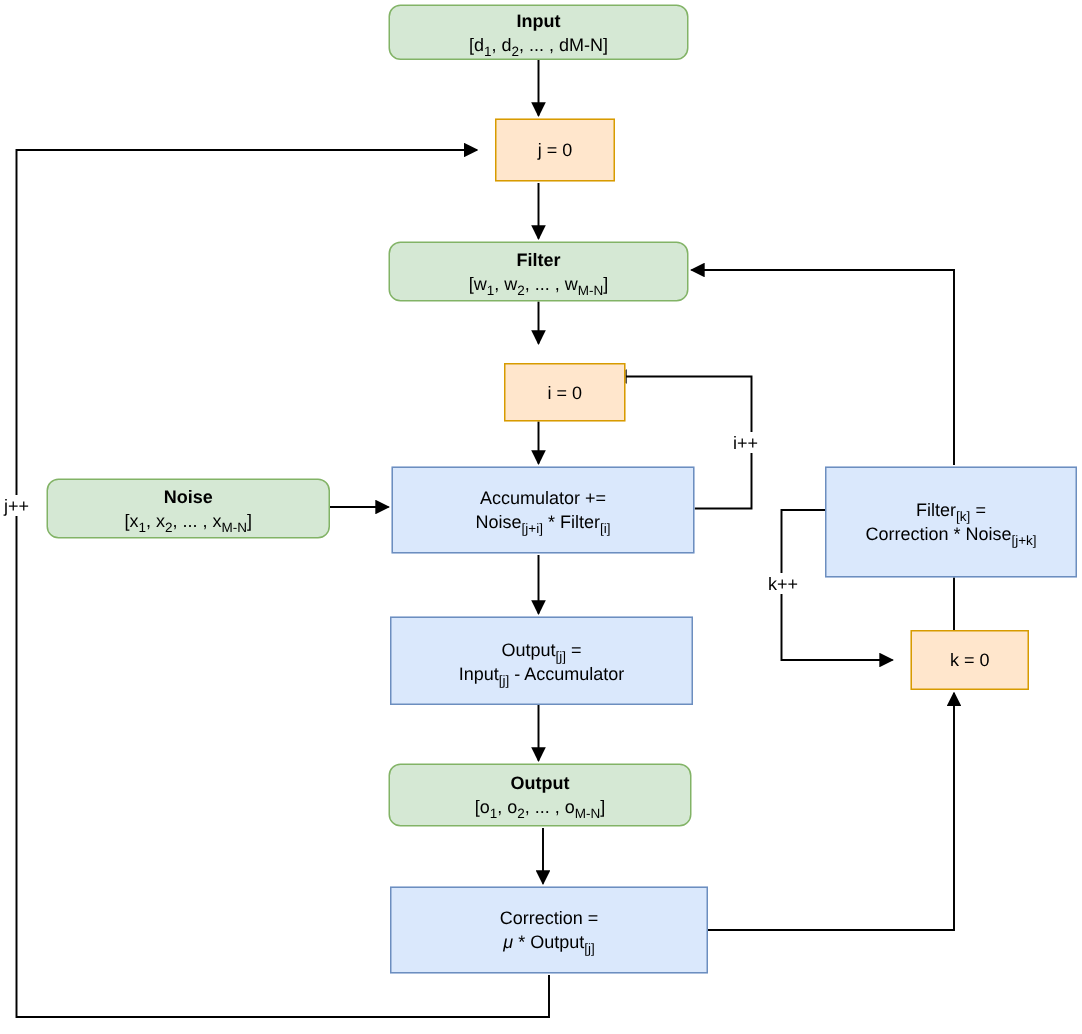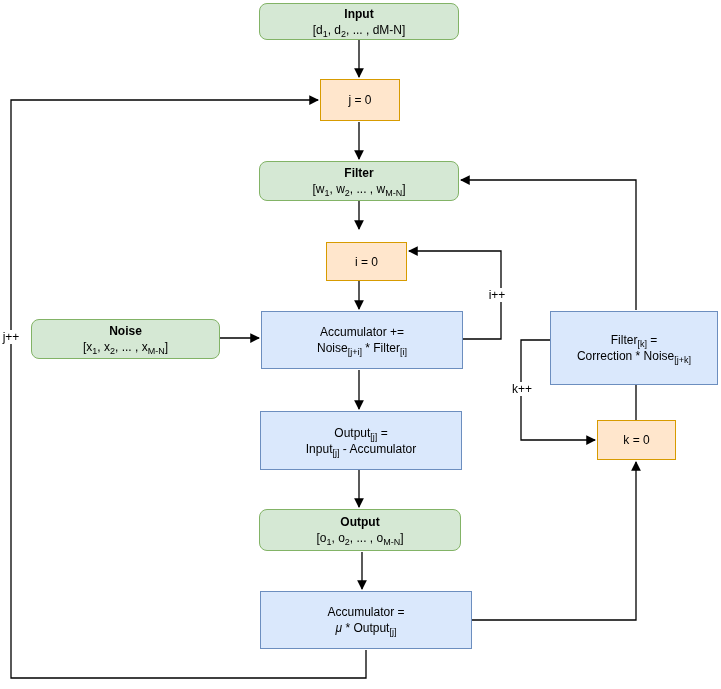--- a/index.html
+++ b/index.html
@@ -21,7 +21,7 @@
     text-align:center; line-height:16px; padding:1px 2px;
   }
   .node.green{background:var(--green-fill); border:1px solid var(--green-stroke); border-radius:8px;}
-  .node.orange{background:var(--orange-fill); border:1px solid var(--orange-stroke);}
+  .node.orange{background:var(--orange-fill); border:1px solid var(--orange-stroke);margin-left:10px;}
   .node.blue{background:var(--blue-fill); border:1px solid var(--blue-stroke);}
   .node .t{font-weight:bold;}
   sub{font-size:9px; line-height:0;}

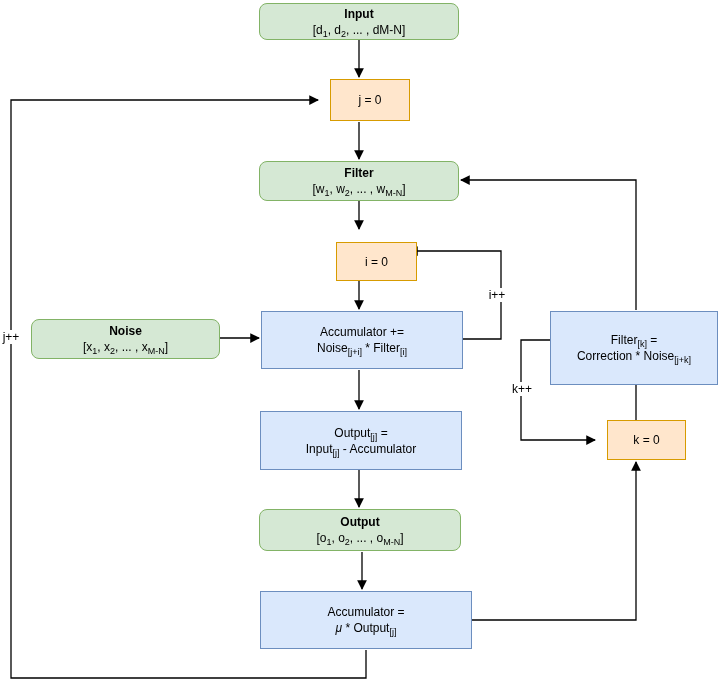--- a/index.html
+++ b/index.html
@@ -96,7 +96,7 @@
   </div>
 
   <div class="node blue" style="left:260px;top:591px;width:212px;height:58px">
-    <div>Accumulator =</div>
+    <div>Correction =</div>
     <div><i>μ</i> * Output<sub>[j]</sub></div>
   </div>
 

